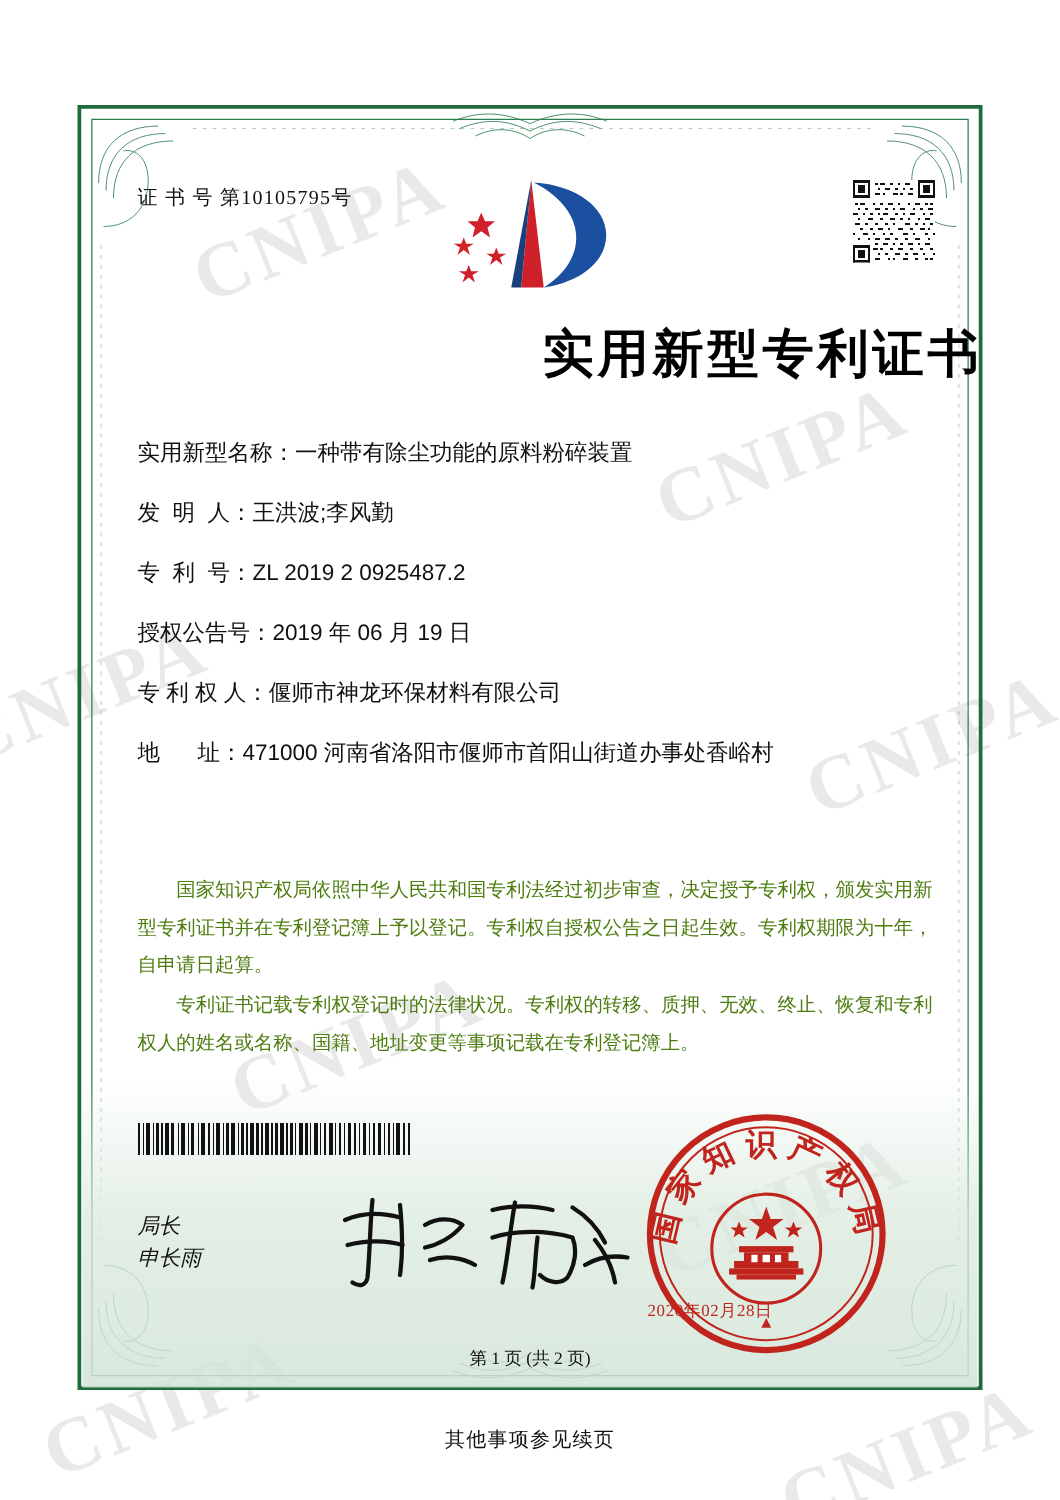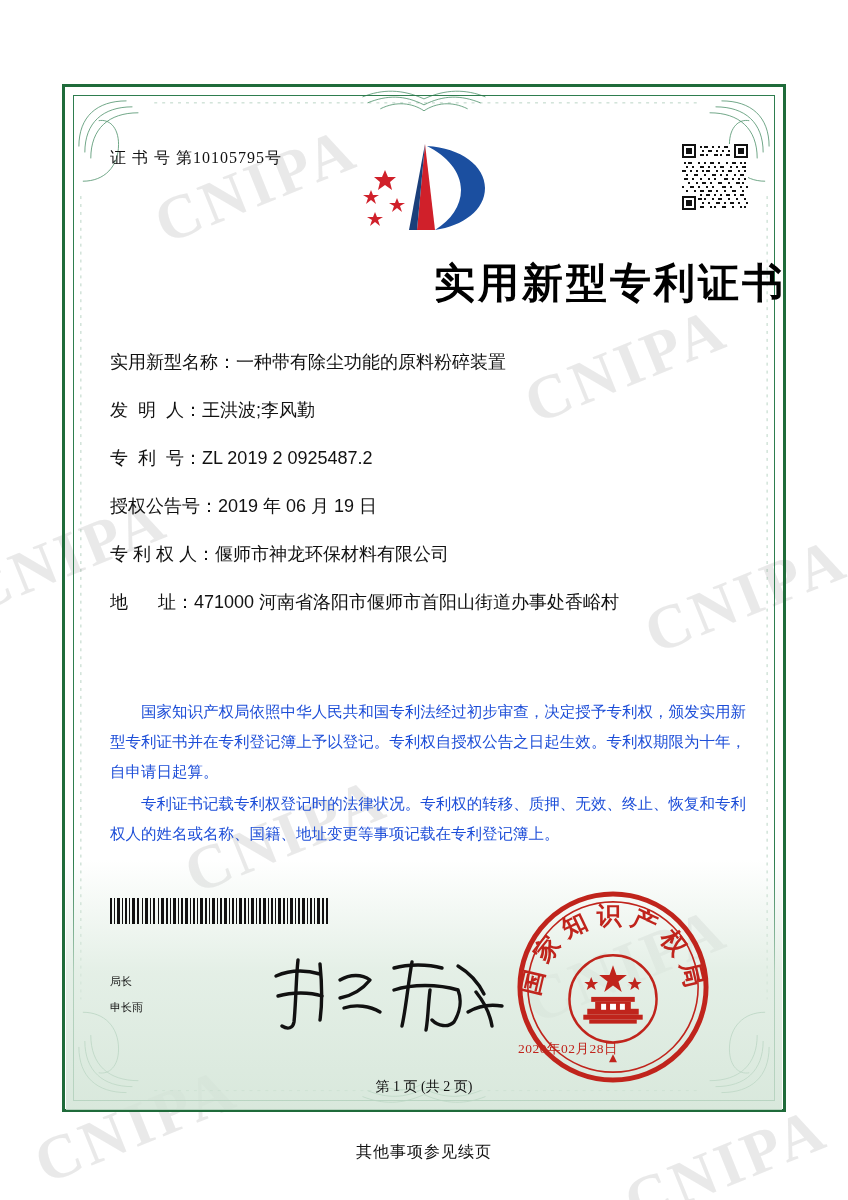--- a/index.html
+++ b/index.html
@@ -152,10 +152,10 @@
     left: 48px;
     right: 40px;
     top: 610px;
-    font-family: Liberation Mono, monospace;
+    font-family: Liberation Sans, sans-serif;
     font-size: 15.5px;
     line-height: 30px;
-    color: #1d4ed8;
+    color: #4d7c0f;
     text-align: justify;
   }
   .paras p {

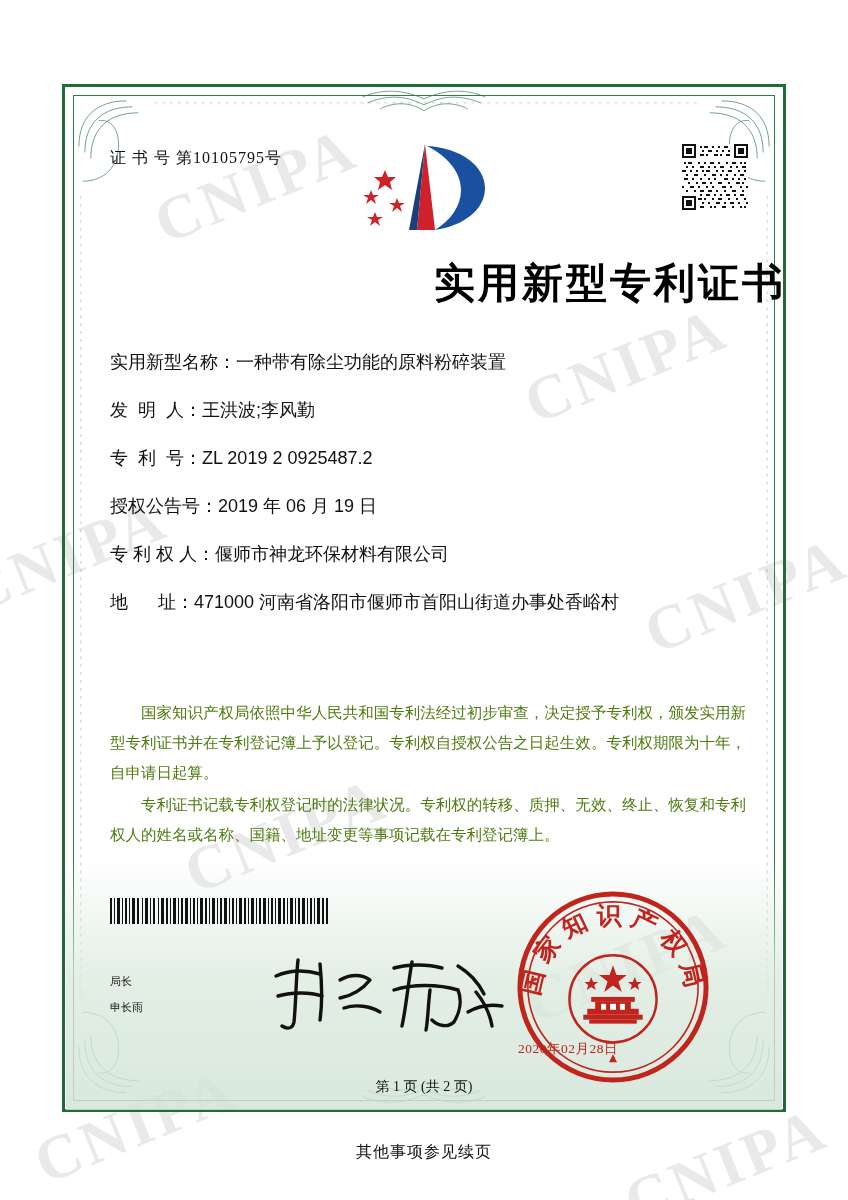--- a/index.html
+++ b/index.html
@@ -176,9 +176,10 @@
     left: 48px;
     top: 880px;
     font-family: "Liberation Serif", serif;
-    font-size: 11px;
+    font-size: 17px;
     color: #111;
     line-height: 26px;
+    font-style: italic;
   }
 
   .handwriting {

